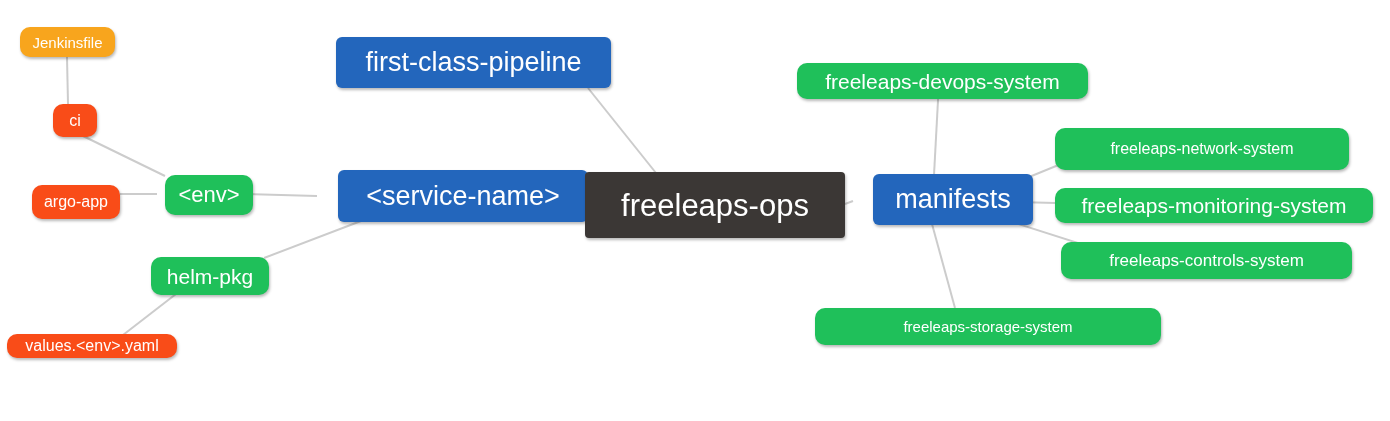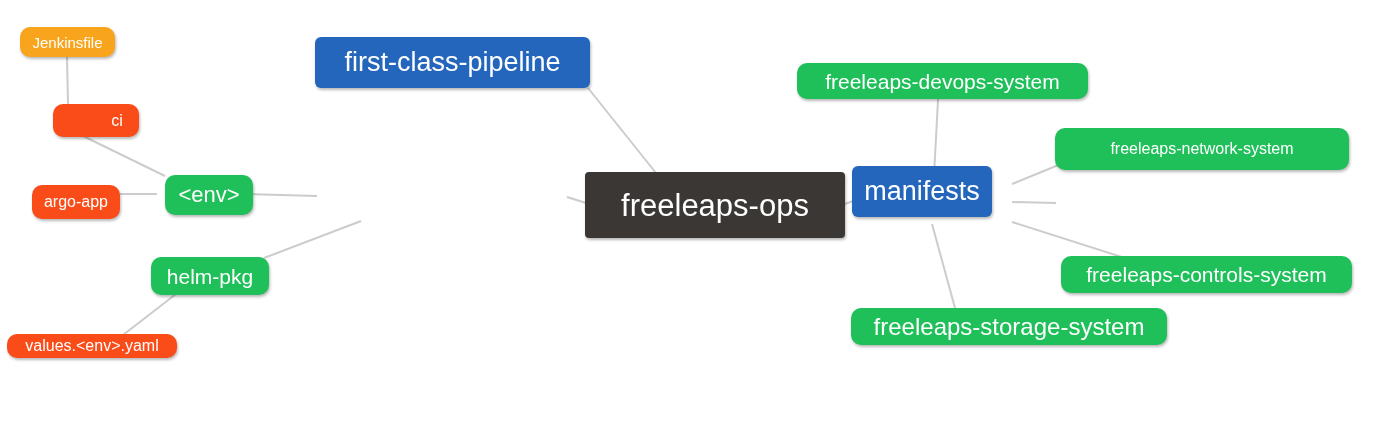--- a/index.html
+++ b/index.html
@@ -33,7 +33,7 @@
     line-height:1;
   }
   .node.dark{background:var(--root-bg);border-radius:4px;}
-  .node.blue{background:var(--branch-blue);border-radius:6px;}
+  .node.blue{background:var(--branch-blue);border-radius:6px;margin-left:21px;}
   .node.green{background:var(--leaf-green);}
   .node.orange{background:var(--leaf-orange);}
   .node.red{background:var(--leaf-red);}

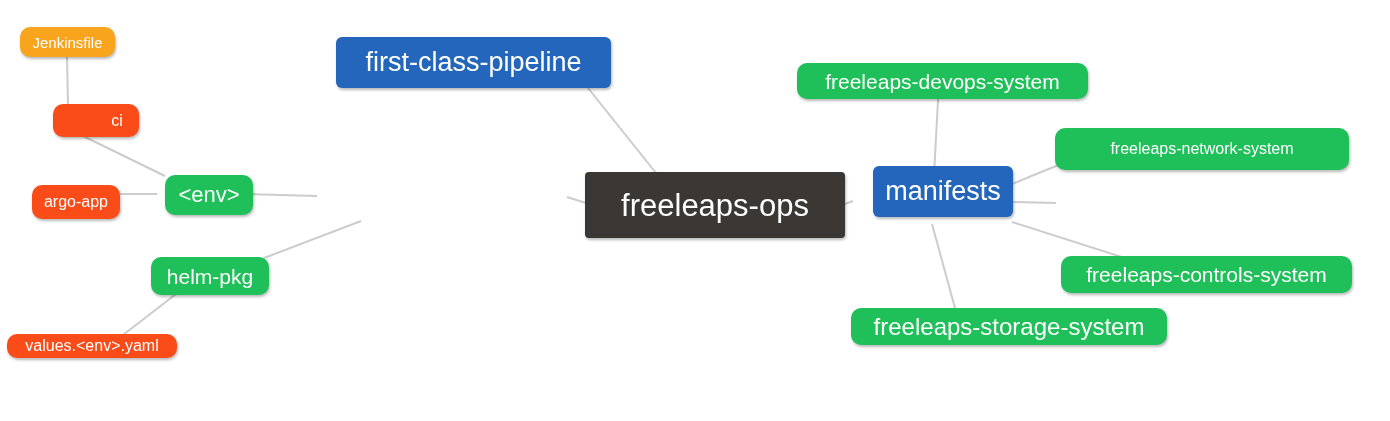--- a/index.html
+++ b/index.html
@@ -62,7 +62,7 @@
 
   <div class="node orange" style="left:20px;top:27px;width:95px;height:30px;font-size:15px;">Jenkinsfile</div>
 
-  <div class="node red" style="left:53px;top:104px;width:44px;height:33px;font-size:16px;padding-left:42px;">ci</div>
+  <div class="node red" style="left:53px;top:104px;width:44px;height:33px;font-size:16px;">ci</div>
 
   <div class="node red" style="left:32px;top:177px;width:88px;height:34px;font-size:16px;margin-top:8px;">argo-app</div>
 

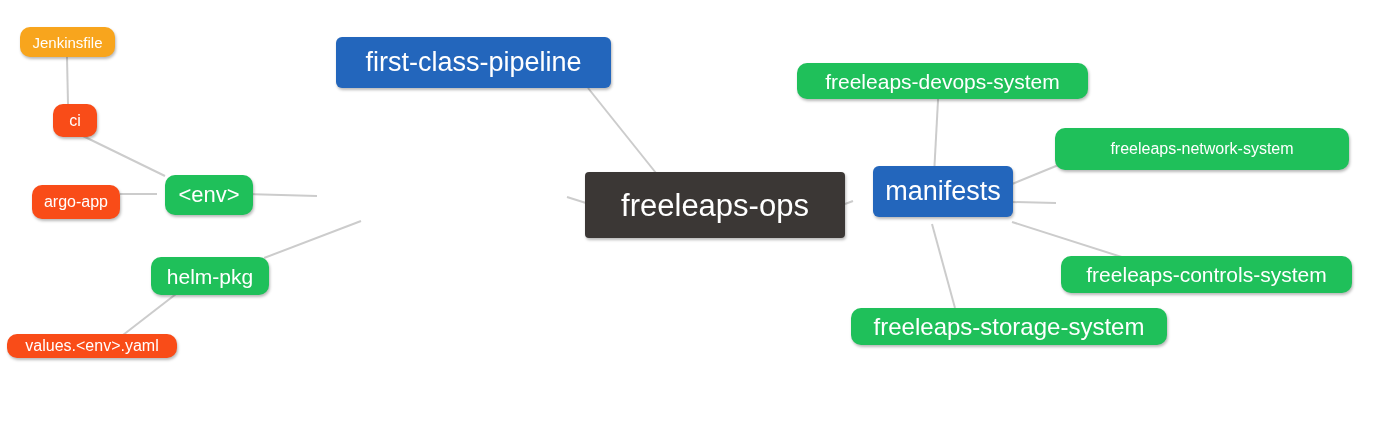--- a/index.html
+++ b/index.html
@@ -74,6 +74,7 @@
 
   <div class="node blue" style="left:315px;top:37px;width:275px;height:51px;font-size:27px;">first-class-pipeline</div>
 
+  <div class="node blue" style="left:317px;top:170px;width:250px;height:52px;font-size:27px;">&lt;service-name&gt;</div>
 
   <div class="node dark" style="left:585px;top:172px;width:260px;height:66px;font-size:31px;">freeleaps-ops</div>
 

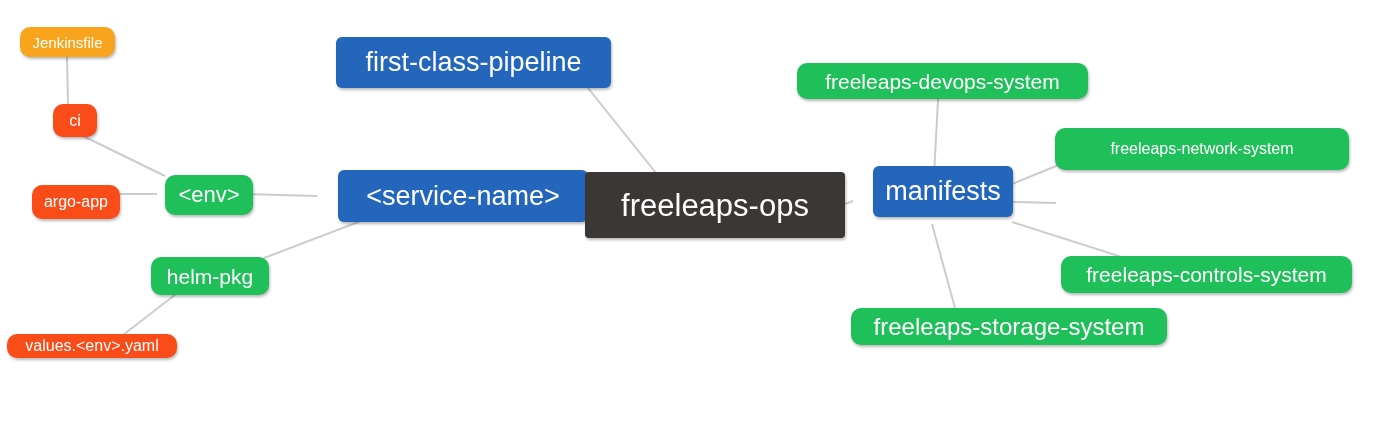--- a/index.html
+++ b/index.html
@@ -78,7 +78,7 @@
 
   <div class="node dark" style="left:585px;top:172px;width:260px;height:66px;font-size:31px;">freeleaps-ops</div>
 
-  <div class="node blue" style="left:852px;top:166px;width:140px;height:51px;font-size:27px;">manifests</div>
+  <div class="node blue" style="left:852px;top:174px;width:160px;height:51px;font-size:27px;">manifests</div>
 
   <div class="node green" style="left:797px;top:28px;width:291px;height:36px;font-size:21px;margin-top:35px;">freeleaps-devops-system</div>
 

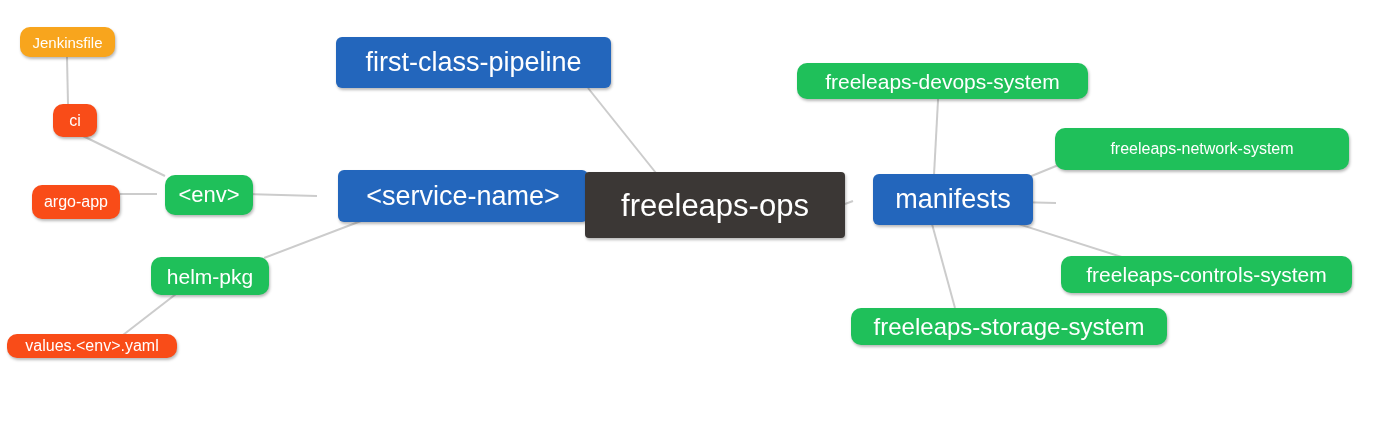--- a/index.html
+++ b/index.html
@@ -84,6 +84,7 @@
 
   <div class="node green" style="left:1055px;top:128px;width:294px;height:42px;font-size:16px;">freeleaps-network-system</div>
 
+  <div class="node green" style="left:1055px;top:188px;width:318px;height:35px;font-size:21px;">freeleaps-monitoring-system</div>
 
   <div class="node green" style="left:1061px;top:256px;width:291px;height:37px;font-size:21px;">freeleaps-controls-system</div>
 

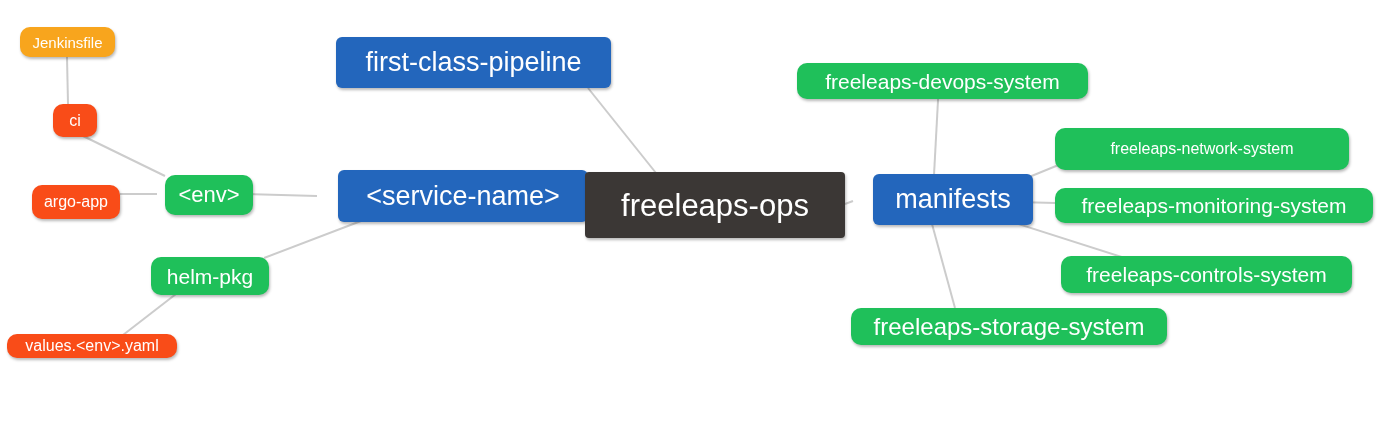--- a/index.html
+++ b/index.html
@@ -86,7 +86,7 @@
 
   <div class="node green" style="left:1055px;top:188px;width:318px;height:35px;font-size:21px;">freeleaps-monitoring-system</div>
 
-  <div class="node green" style="left:1061px;top:256px;width:291px;height:37px;font-size:21px;">freeleaps-controls-system</div>
+  <div class="node green" style="left:1061px;top:242px;width:291px;height:37px;font-size:17px;">freeleaps-controls-system</div>
 
   <div class="node green" style="left:815px;top:308px;width:316px;height:37px;font-size:24px;margin-left:36px;">freeleaps-storage-system</div>
 

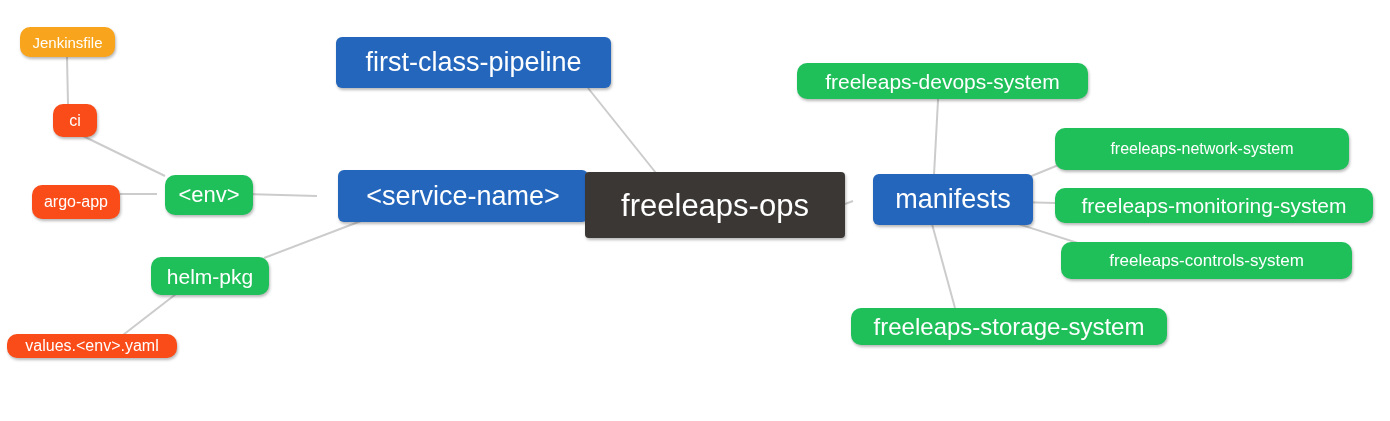--- a/index.html
+++ b/index.html
@@ -88,7 +88,7 @@
 
   <div class="node green" style="left:1061px;top:242px;width:291px;height:37px;font-size:17px;">freeleaps-controls-system</div>
 
-  <div class="node green" style="left:815px;top:308px;width:316px;height:37px;font-size:24px;margin-left:36px;">freeleaps-storage-system</div>
+  <div class="node green" style="left:815px;top:308px;width:346px;height:37px;font-size:15px;">freeleaps-storage-system</div>
 
 </div>
 

